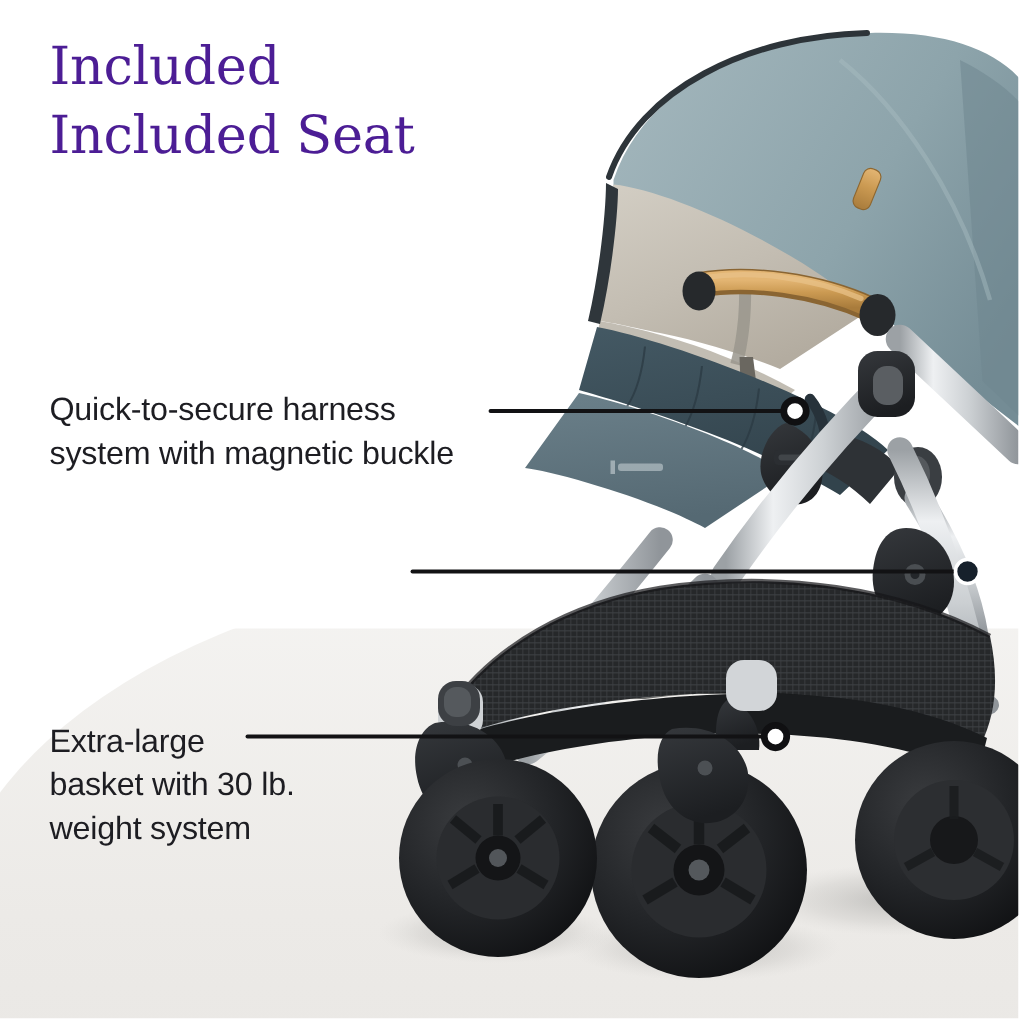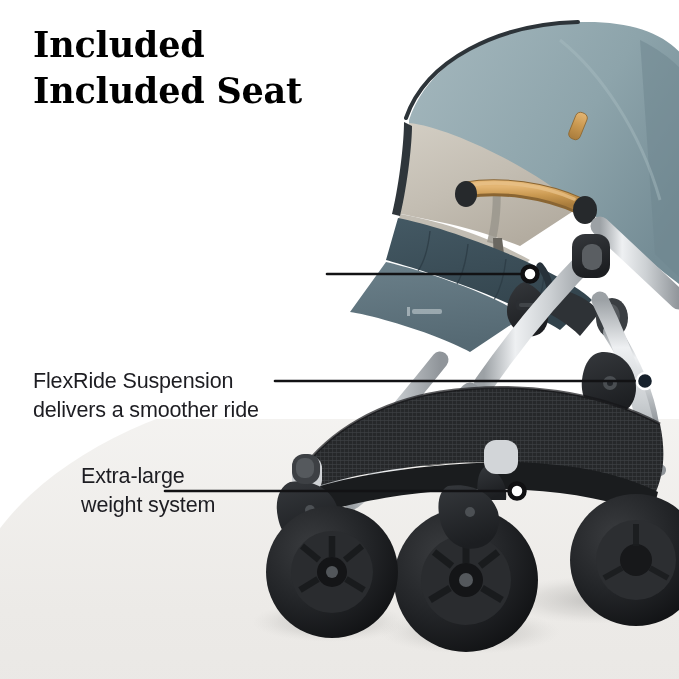--- a/index.html
+++ b/index.html
@@ -26,8 +26,8 @@
     position:absolute;left:33px;top:22px;width:330px;
     font-family:"DejaVu Serif", serif;
     font-size:35px;line-height:1.32;
-    font-weight:700;letter-spacing:-0.2px;
-    color:#000000;
+    font-weight:400;letter-spacing:-0.2px;
+    color:#4c1d95;
   }
   .headline span{display:block;}
 

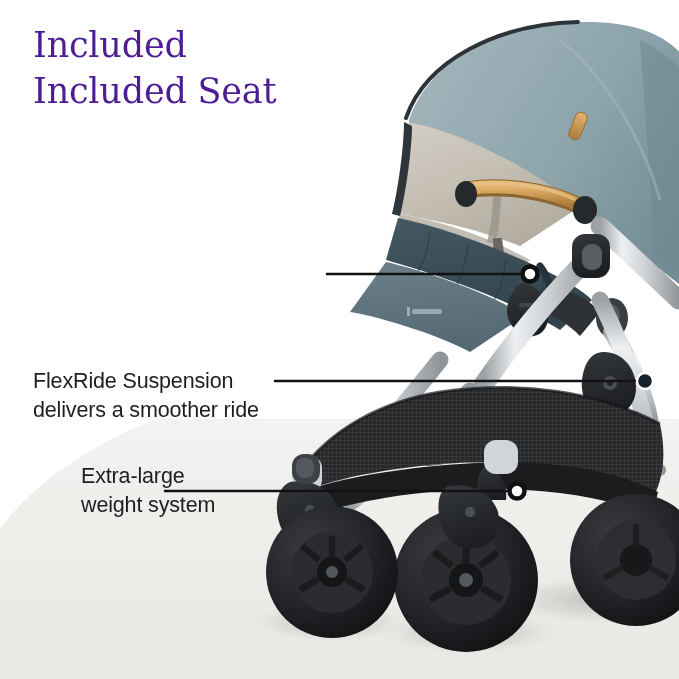--- a/index.html
+++ b/index.html
@@ -315,6 +315,10 @@
     <span>Included Seat</span>
   </div>
 
+  <div class="callout" id="callout-1">
+    <span>Quick-to-secure harness</span>
+    <span>system with magnetic buckle</span>
+  </div>
 
   <div class="callout" id="callout-2">
     <span>FlexRide Suspension</span>

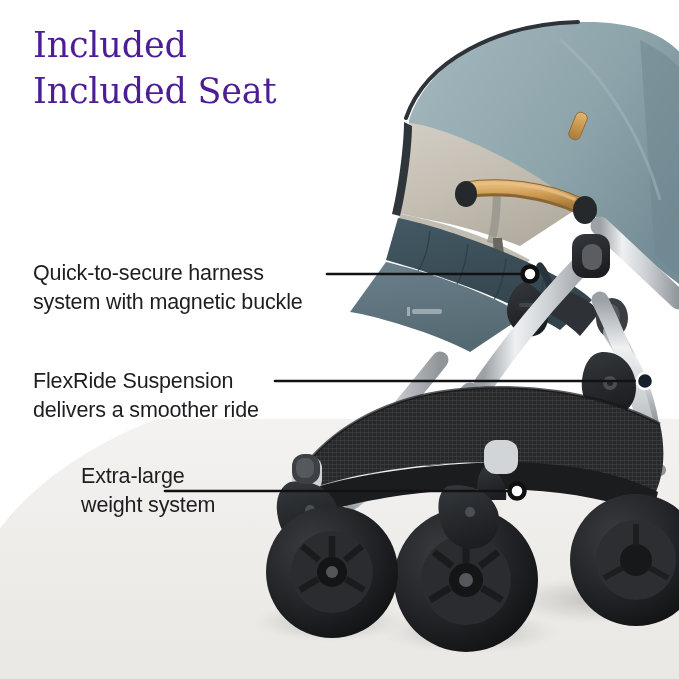--- a/index.html
+++ b/index.html
@@ -320,10 +320,6 @@
     <span>system with magnetic buckle</span>
   </div>
 
-  <div class="callout" id="callout-2">
-    <span>FlexRide Suspension</span>
-    <span>delivers a smoother ride</span>
-  </div>
 
   <div class="callout" id="callout-3">
     <span>Extra-large</span>

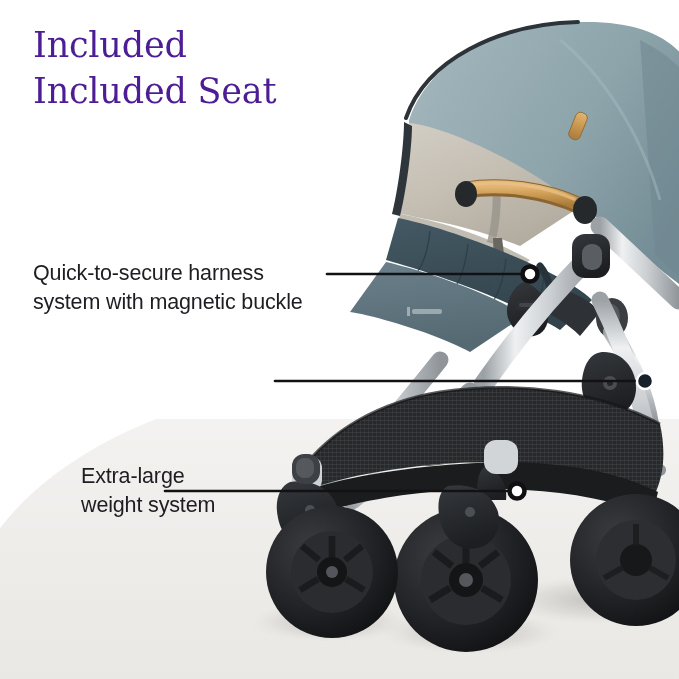--- a/index.html
+++ b/index.html
@@ -38,7 +38,7 @@
   .callout span{display:block;white-space:nowrap;}
   #callout-1{top:259px;}
   #callout-2{top:367px;}
-  #callout-3{top:462px;margin-left:48px;}
+  #callout-3{top:480px;}
 
   
   .leaders{position:absolute;left:0;top:0;width:679px;height:679px;pointer-events:none;}

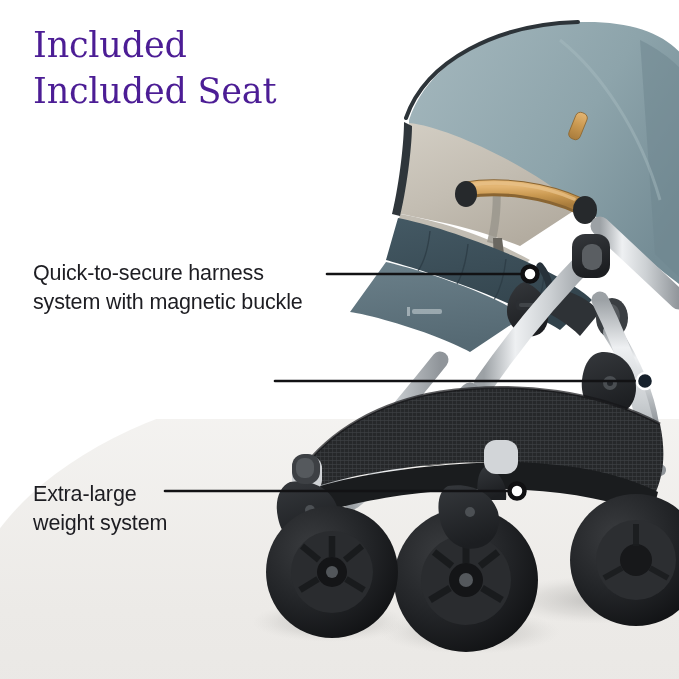--- a/index.html
+++ b/index.html
@@ -323,6 +323,7 @@
 
   <div class="callout" id="callout-3">
     <span>Extra-large</span>
+    <span>basket with 30 lb.</span>
     <span>weight system</span>
   </div>
 

